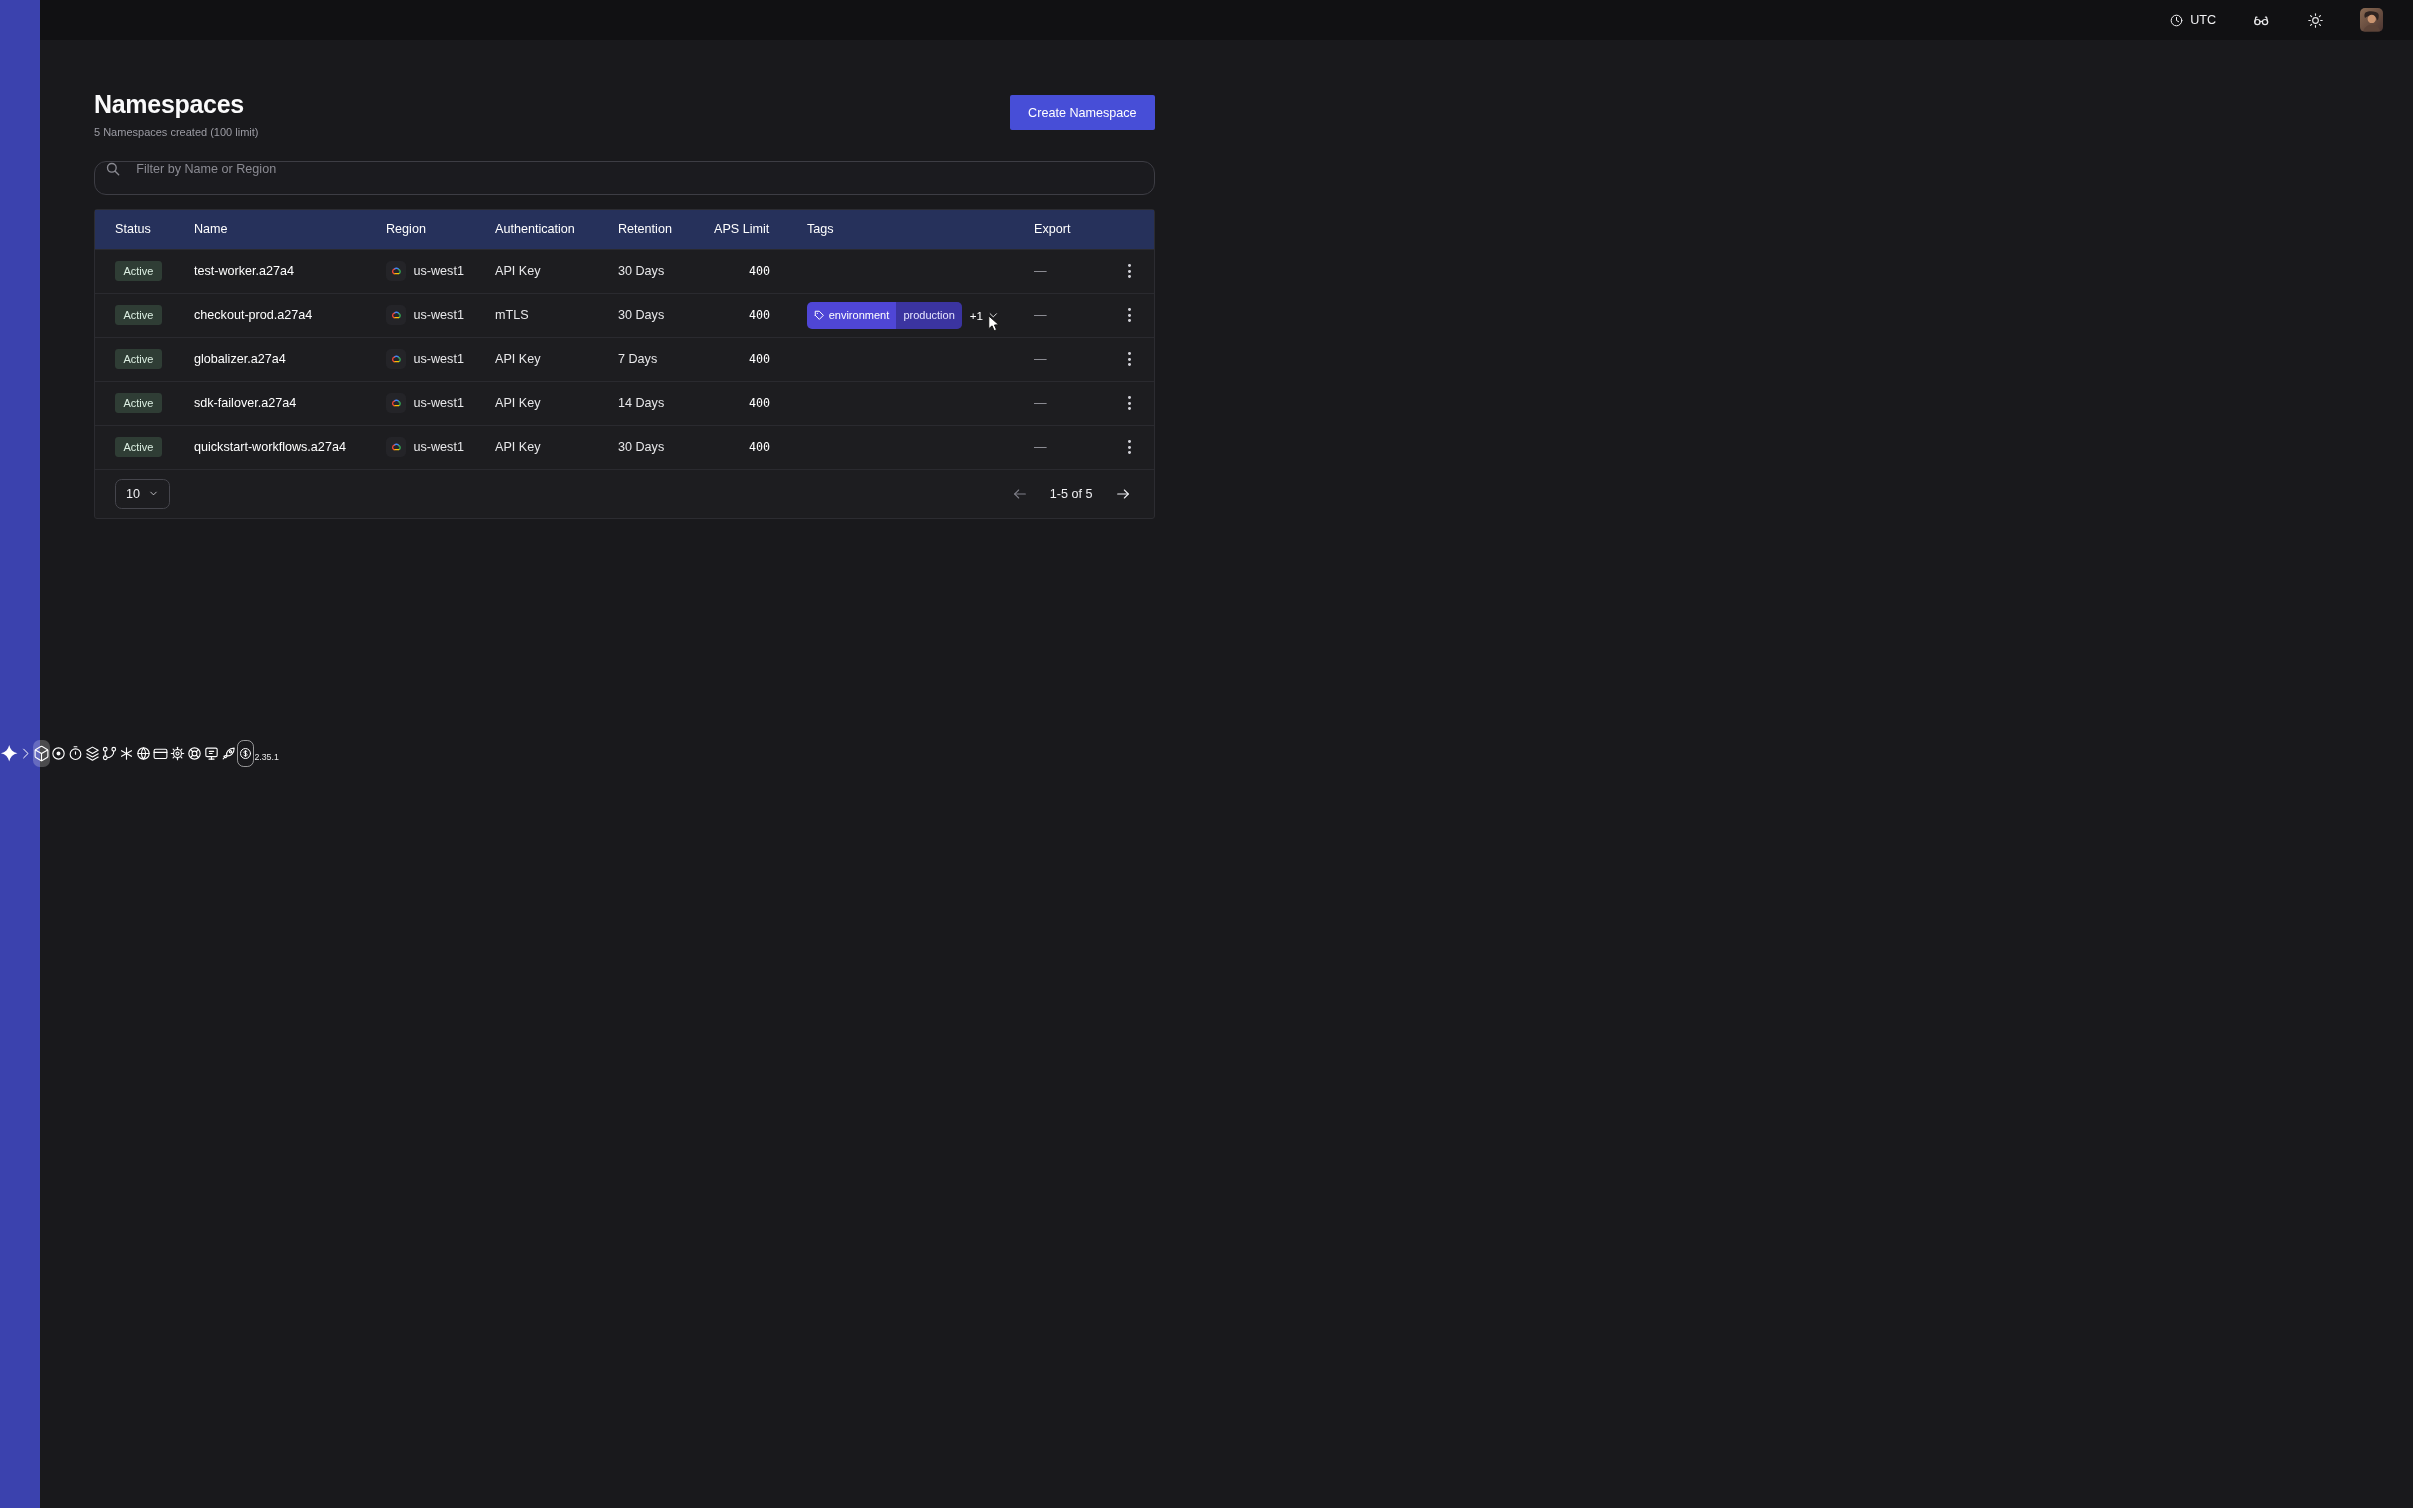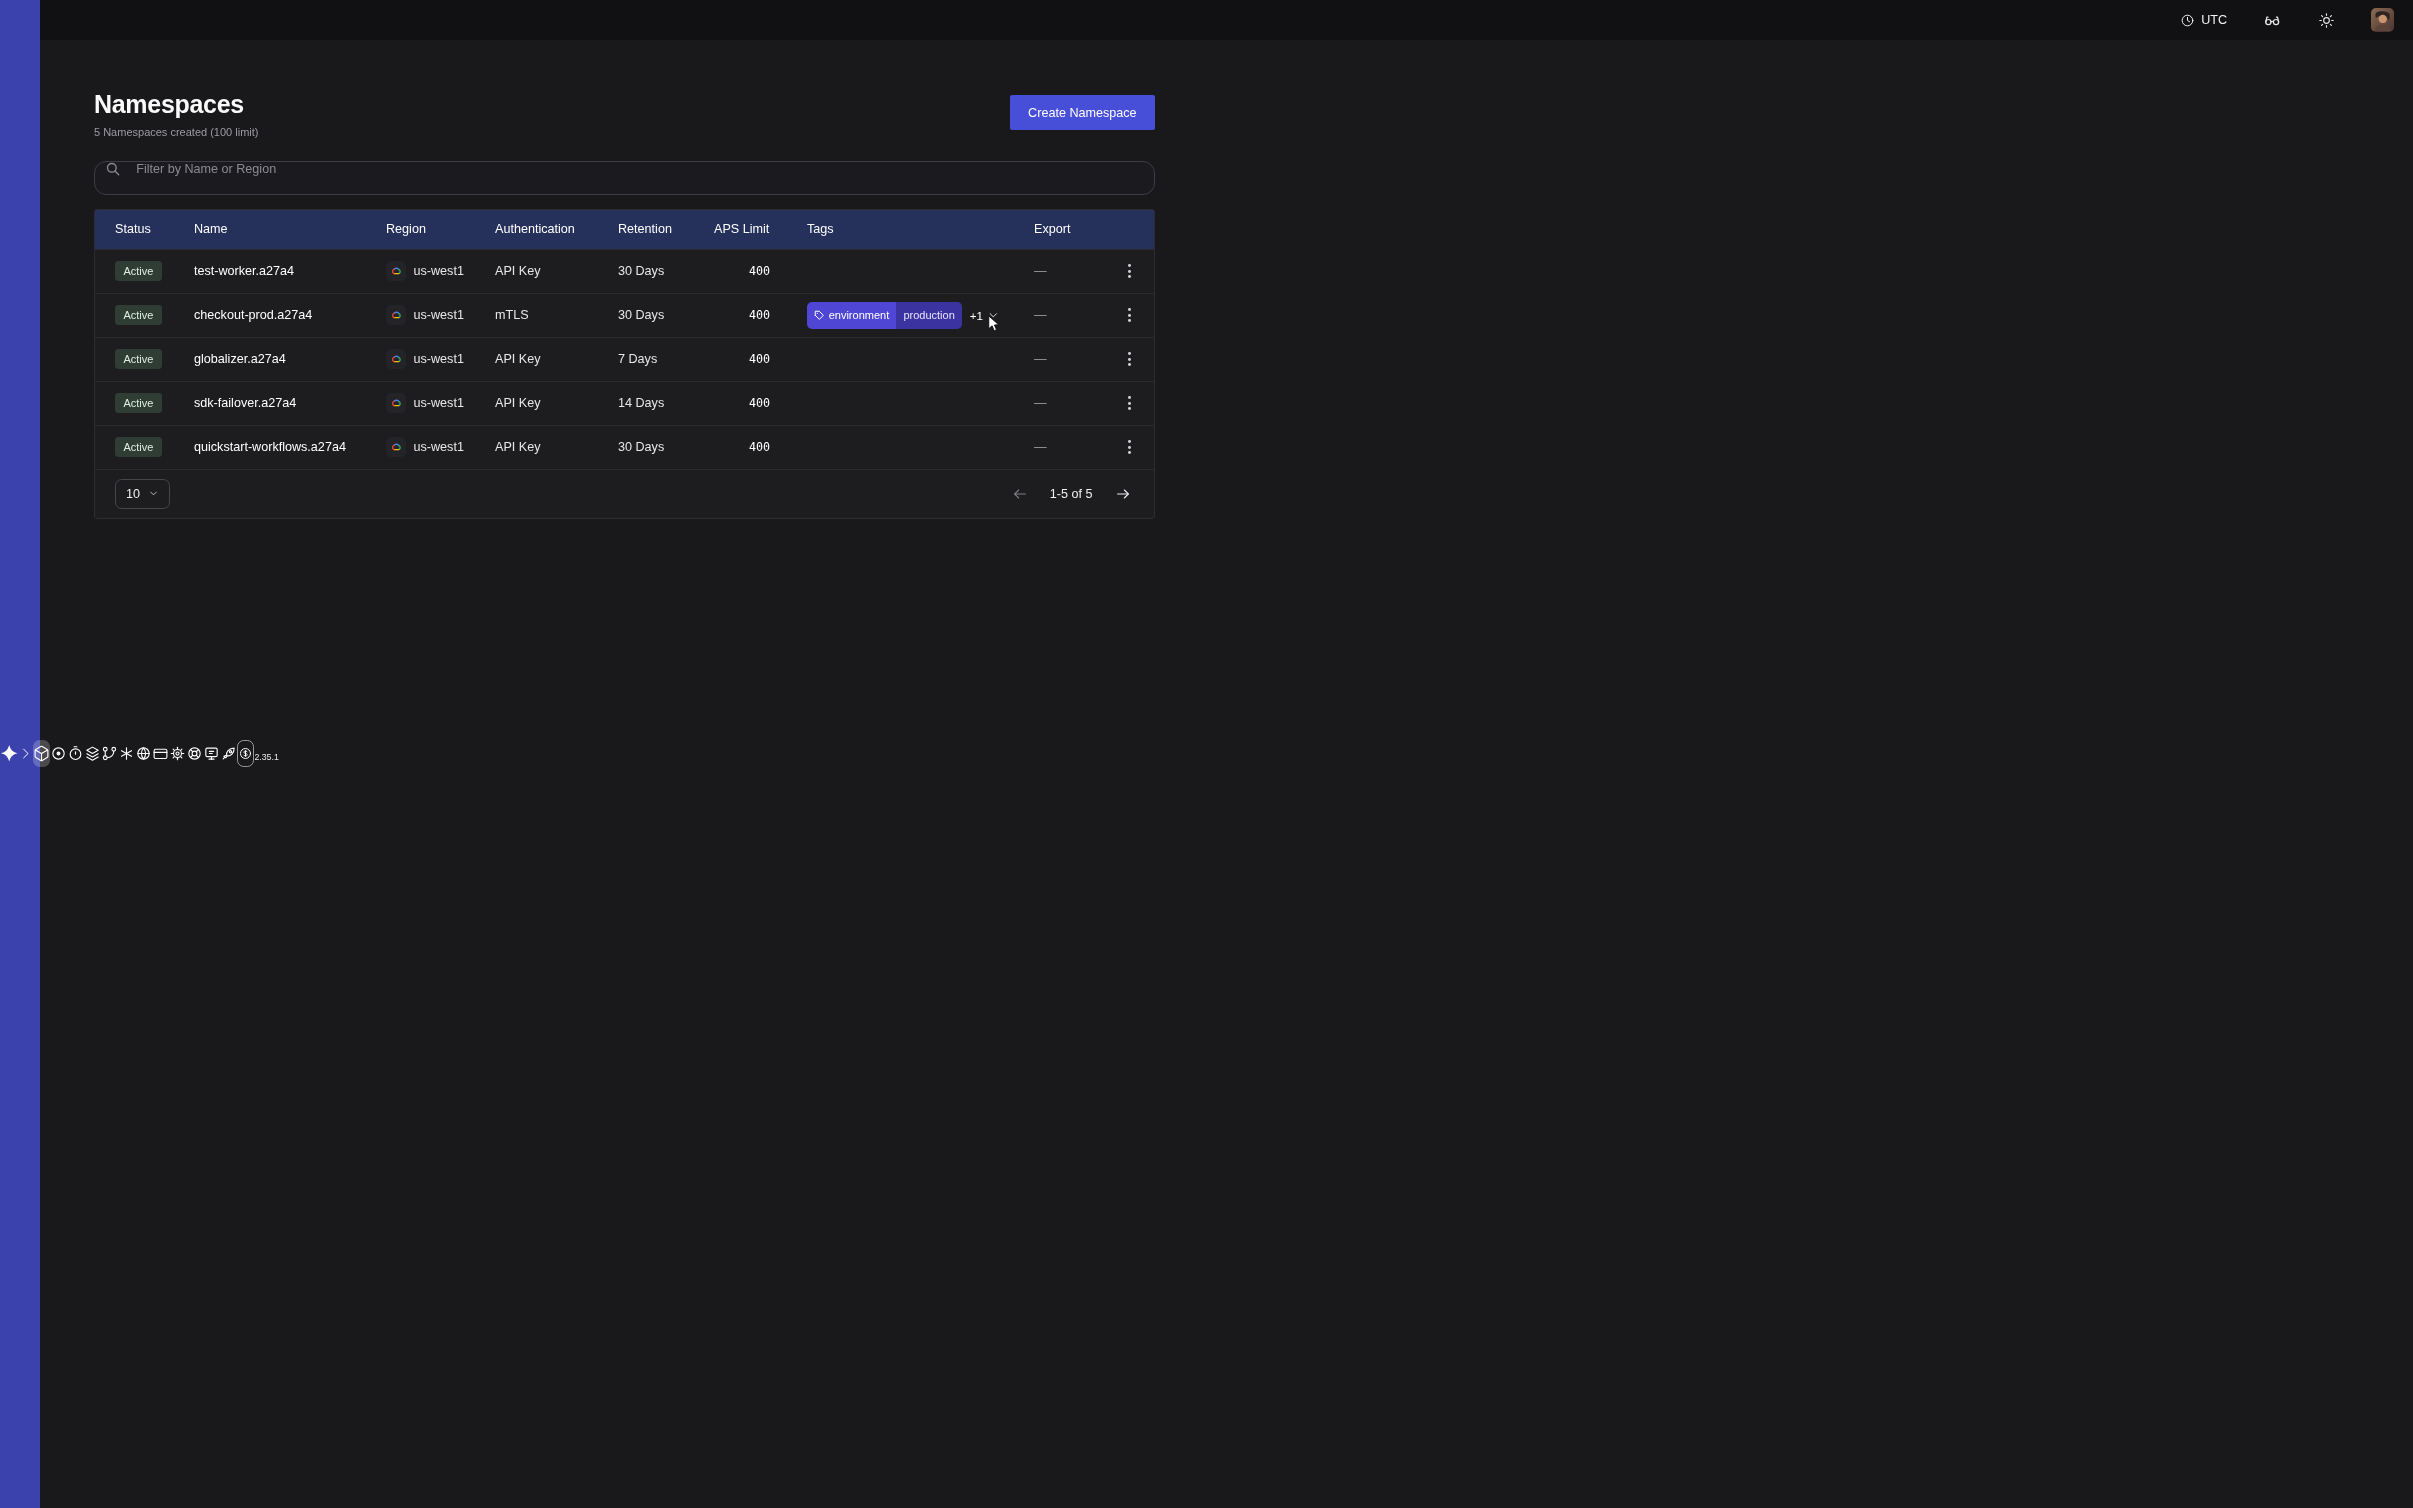--- a/index.html
+++ b/index.html
@@ -30,7 +30,7 @@
   .topbar {
     position:fixed; left:40px; right:0; top:0; height:40px; background:#111113;
     display:flex; align-items:center; justify-content:flex-end; gap:36px;
-    padding-right:19px; z-index:9;
+    padding-right:30px; z-index:9;
   }
   .tz { display:flex; align-items:center; gap:6.7px; font-size:12.6px; color:#F2F2F4; cursor:pointer; }
   .tb-btn { display:flex; align-items:center; justify-content:center; cursor:pointer; color:#E8E8EA; }

